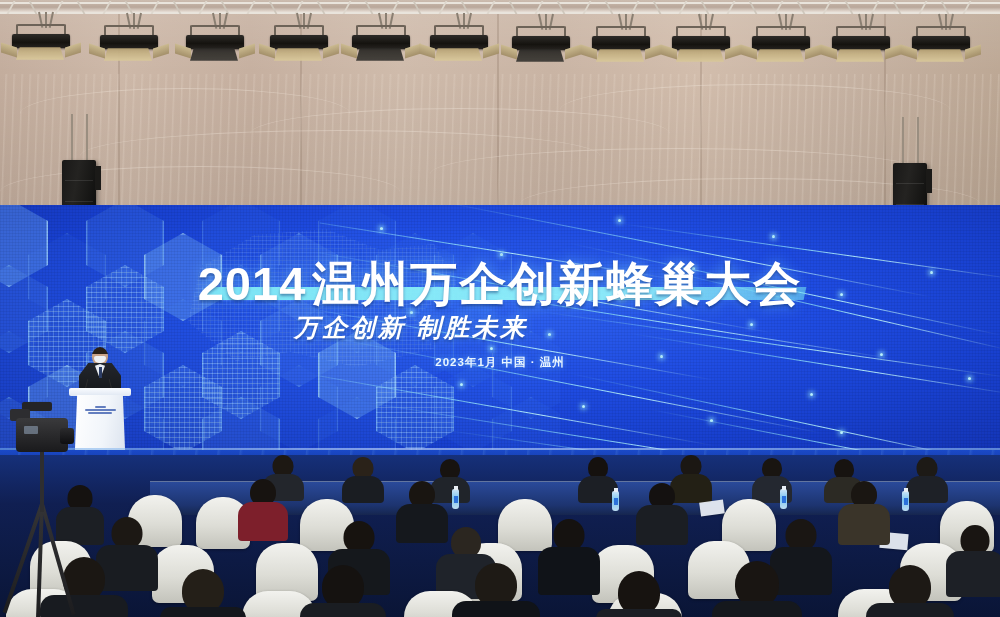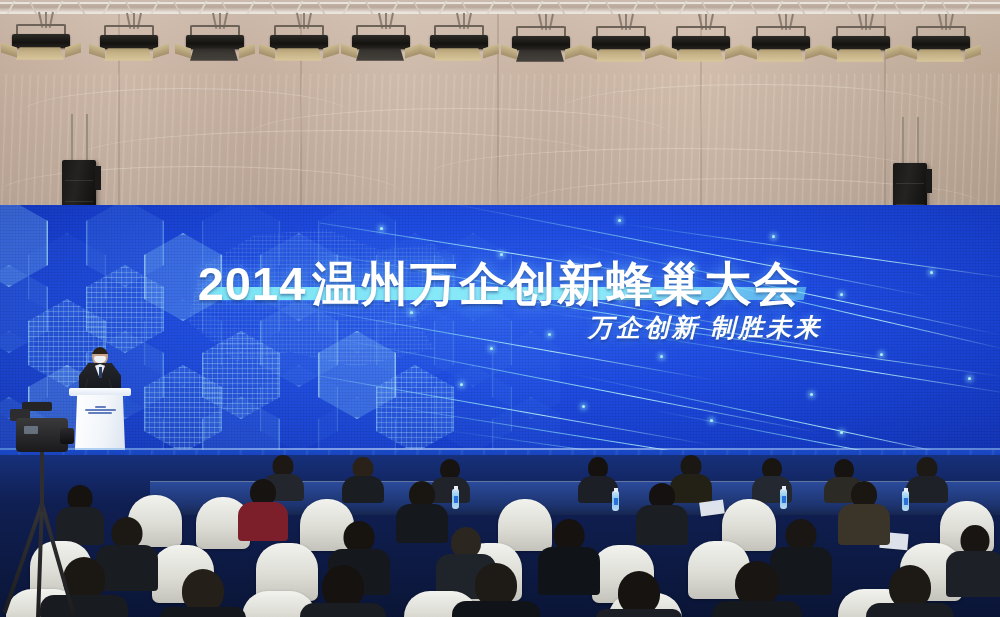--- a/index.html
+++ b/index.html
@@ -175,7 +175,7 @@
   }
   .title .yr { letter-spacing:1px; margin-right:6px; }
   .subtitle {
-    position:absolute; left:0; top:106px; width:822px; text-align:right;
+    position:absolute; left:0; top:106px; width:822px; text-align:center;
     font-size:25px; font-weight:bold; font-style:italic; color:#ffffff;
     letter-spacing:3px;
     text-shadow:0 0 10px rgba(120,210,255,.5), 0 2px 3px rgba(0,20,80,.45);

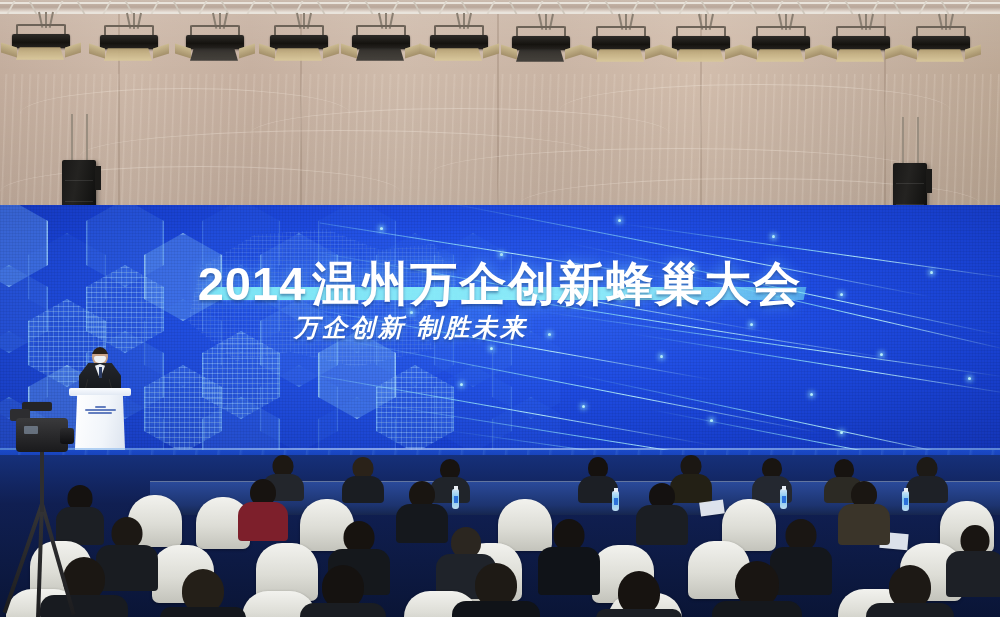--- a/index.html
+++ b/index.html
@@ -678,6 +678,7 @@
       </div>
     </div>
     <div class="subtitle">万企创新  制胜未来</div>
+    <div class="dateline">2023年1月  中国 · 温州</div>
   </div>
 
   <div class="presenter">

